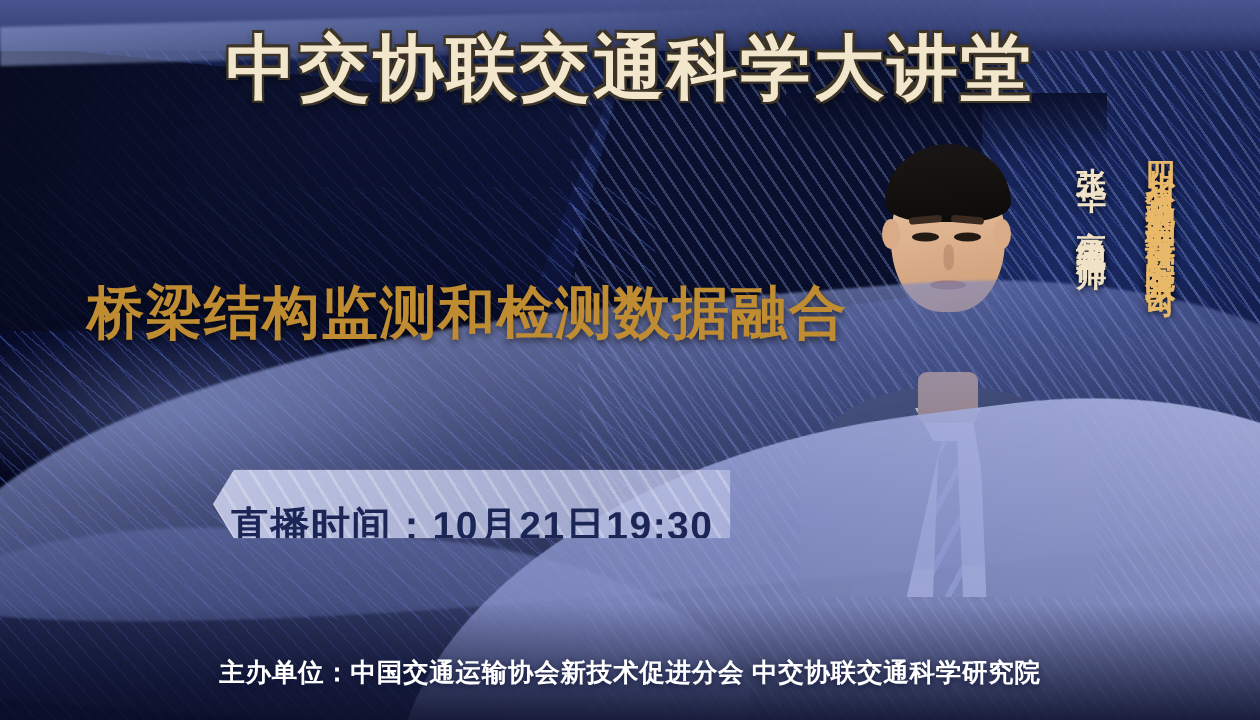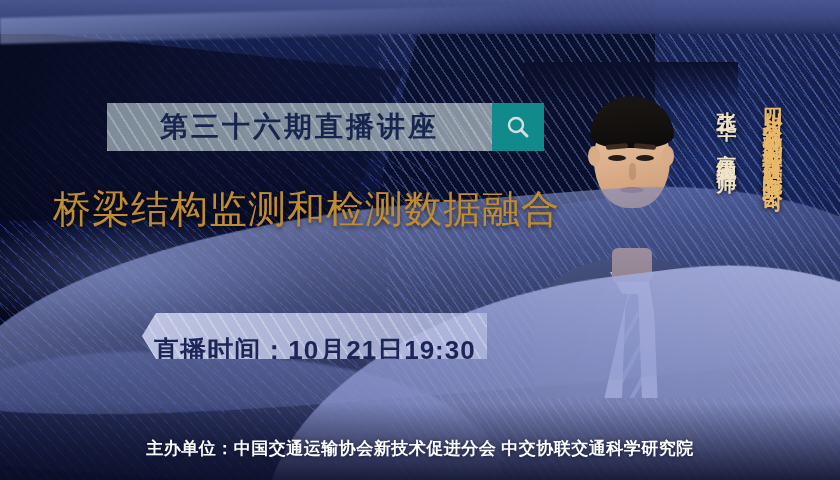--- a/index.html
+++ b/index.html
@@ -186,6 +186,7 @@
   <div class="silk2"></div>
   <div class="silk4"></div>
 
+  <div class="main-title">中交协联交通科学大讲堂</div>
 
   <div class="sub-wrap">
     <div class="sub-bar">

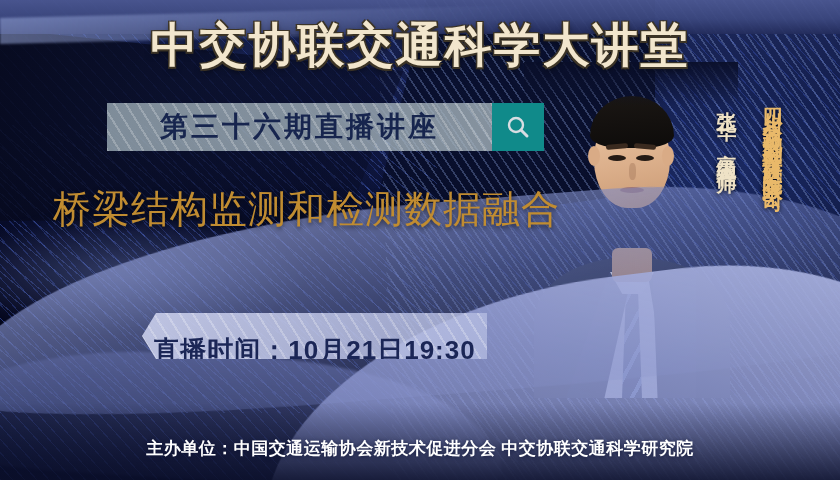--- a/index.html
+++ b/index.html
@@ -188,17 +188,6 @@
 
   <div class="main-title">中交协联交通科学大讲堂</div>
 
-  <div class="sub-wrap">
-    <div class="sub-bar">
-      <span>第三十六期直播讲座</span>
-    </div>
-    <div class="sub-search">
-      <svg width="26" height="26" viewBox="0 0 26 26">
-        <circle cx="11" cy="11" r="7" fill="none" stroke="#d8dde2" stroke-width="2.4"></circle>
-        <line x1="16" y1="16" x2="22" y2="22" stroke="#d8dde2" stroke-width="3" stroke-linecap="round"></line>
-      </svg>
-    </div>
-  </div>
 
   <div class="headline">
     <span>桥梁结构监测和检测数据融合</span>

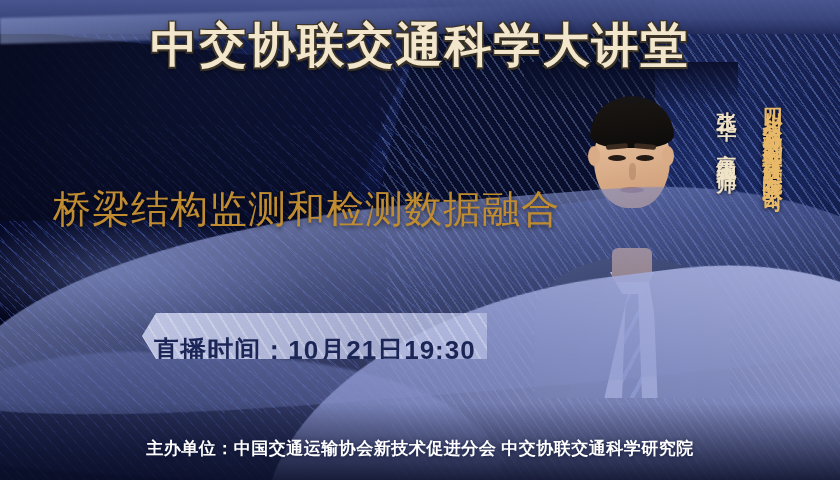--- a/index.html
+++ b/index.html
@@ -74,9 +74,9 @@
   .sub-bar span{position:relative;z-index:2;}
   .sub-search{width:52px;background:#108a8a;display:flex;align-items:center;justify-content:center;}
   
-  .headline{position:absolute;left:0;top:186px;width:565px;text-align:center;
-    color:#c08c31;font-size:38px;font-weight:normal;line-height:1.25;letter-spacing:1px;
-    text-shadow:0 2px 5px rgba(0,0,0,.6);margin-left:24px;}
+  .headline{position:absolute;left:0;top:186px;width:565px;text-align:right;
+    color:#c08c31;font-size:38px;font-weight:bold;line-height:1.25;letter-spacing:1px;
+    text-shadow:0 2px 5px rgba(0,0,0,.6);}
   .headline .l2{display:block;}
   
   .time-badge{position:absolute;left:142px;top:313px;width:345px;height:46px;

